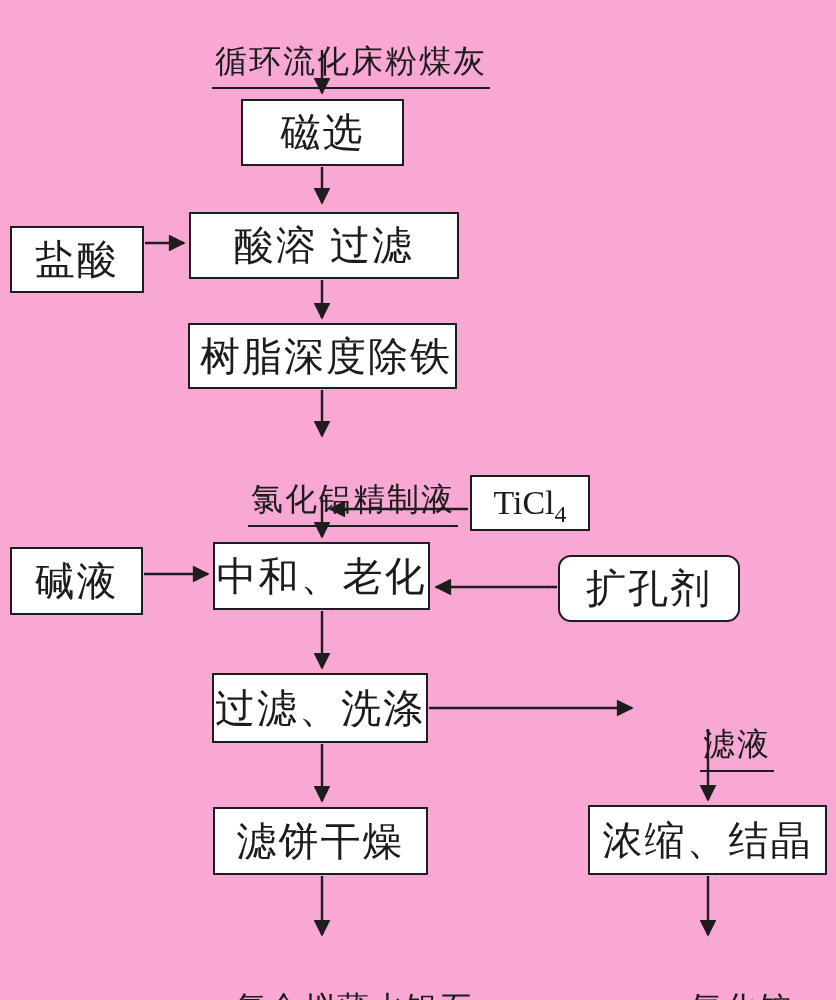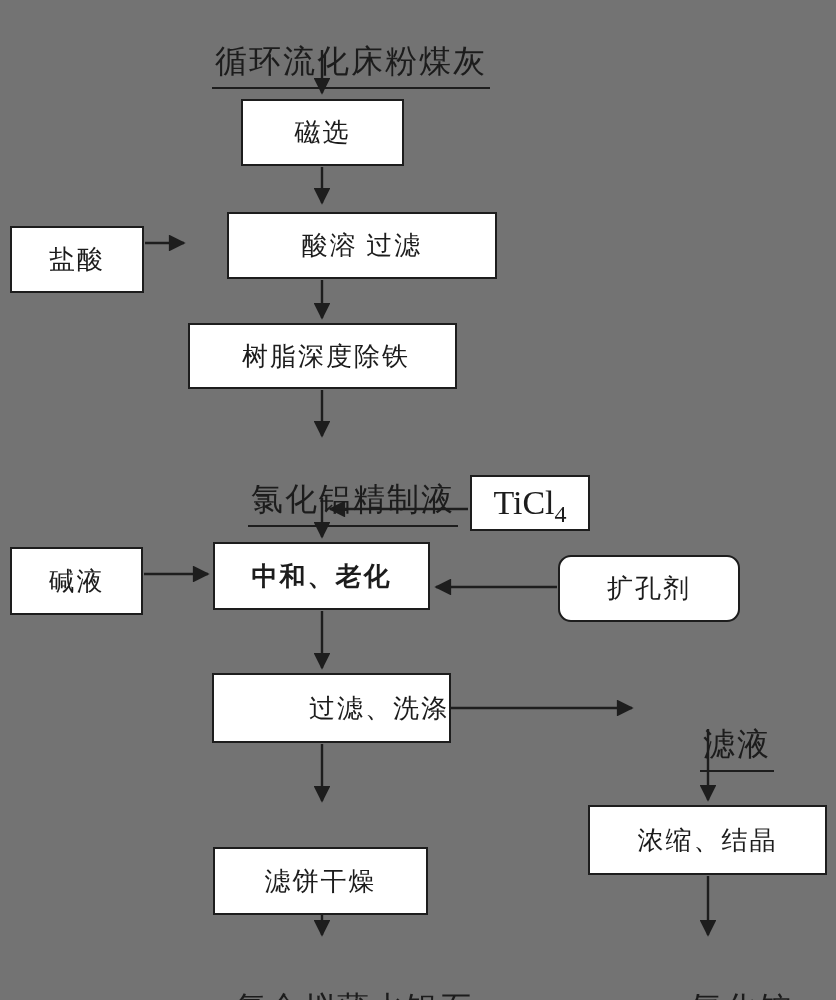--- a/index.html
+++ b/index.html
@@ -11,7 +11,7 @@
     position: relative;
     width: 836px;
     height: 1000px;
-    background: #737373;
+    background: #f9a8d4;
     font-family: "Liberation Serif", "DejaVu Serif", serif;
     color: #1c1c1c;
     overflow: hidden;

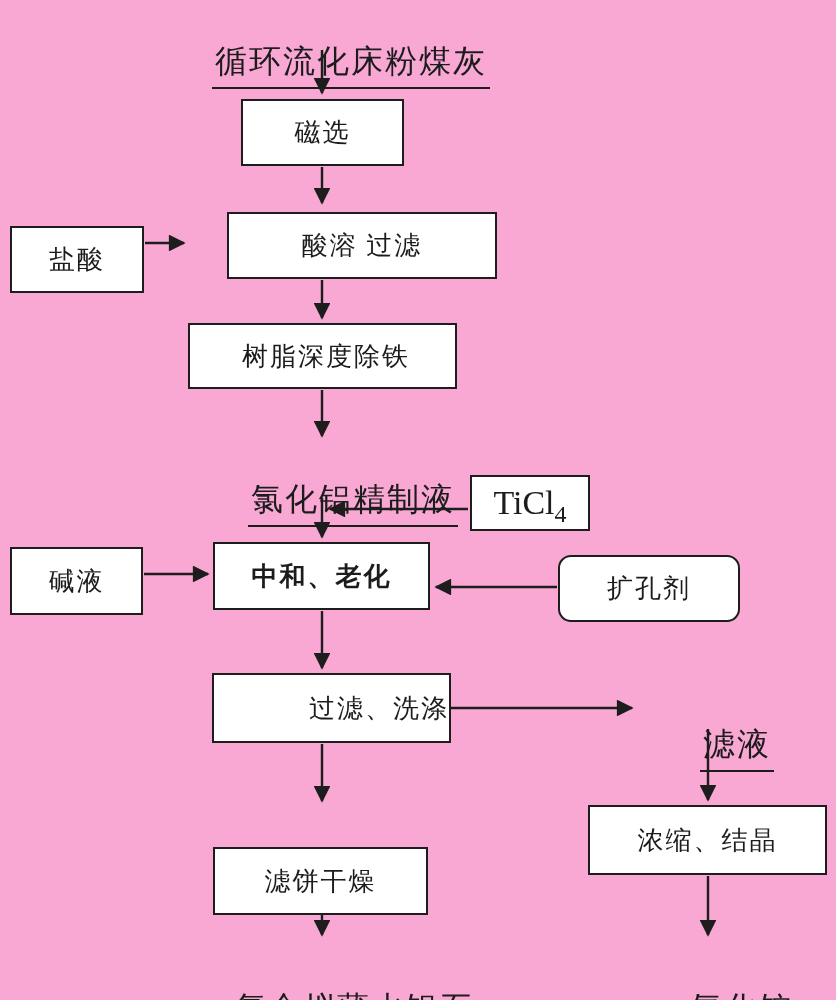--- a/index.html
+++ b/index.html
@@ -23,7 +23,7 @@
     display: flex;
     align-items: center;
     justify-content: center;
-    font-size: 26px;
+    font-size: 40px;
     letter-spacing: 2px;
     white-space: pre;
     box-sizing: border-box;

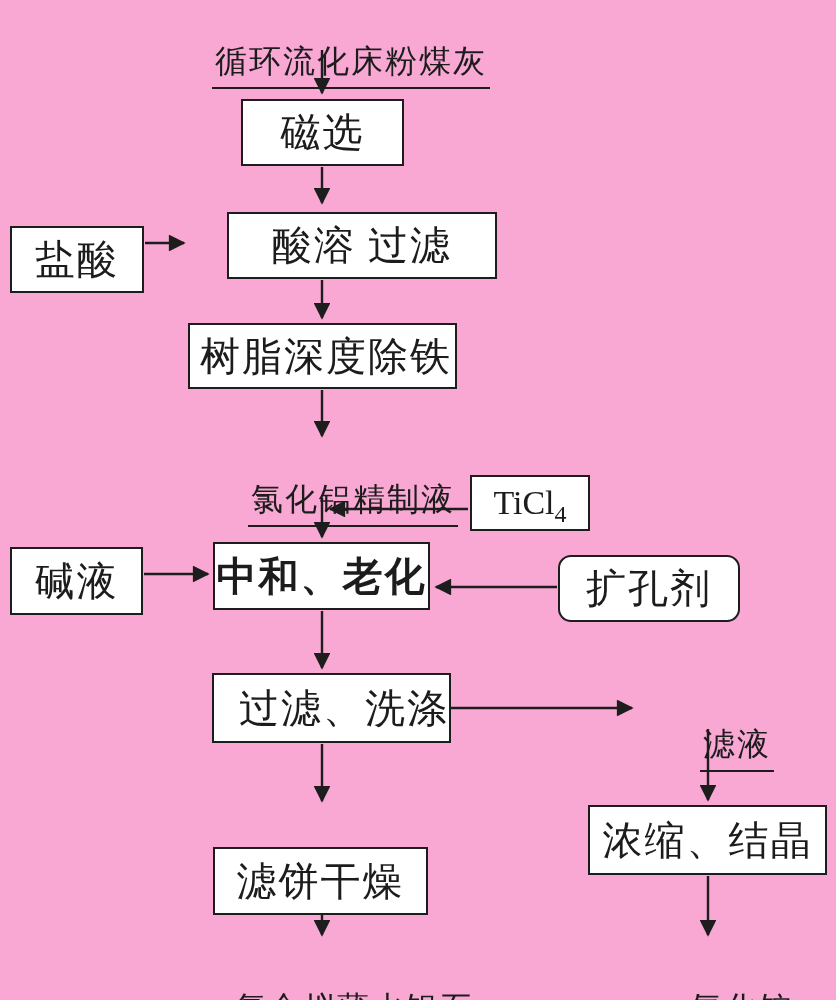--- a/index.html
+++ b/index.html
@@ -116,7 +116,7 @@
     <span>盐酸</span>
   </div>
 
-  <div class="node-box" style="left:189px; top:212px; width:270px; height:67px;margin-left:38px;">
+  <div class="node-box" style="left:189px; top:212px; width:270px; height:67px;">
     <span>酸溶 过滤</span>
   </div>
 

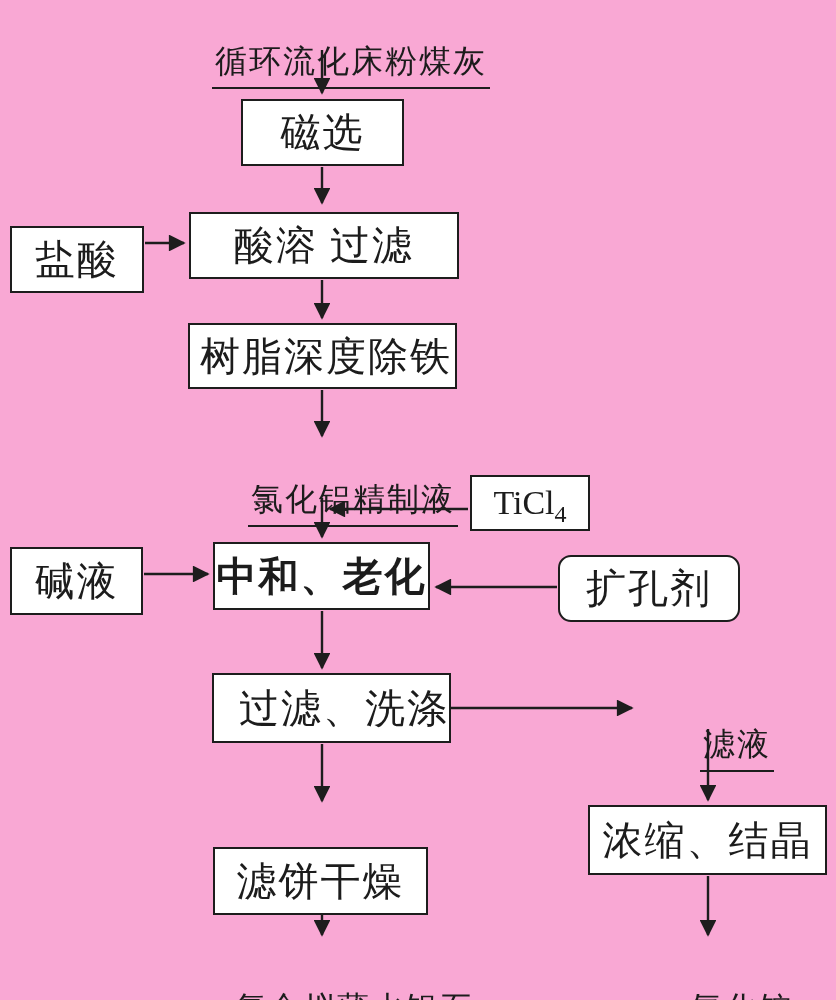--- a/index.html
+++ b/index.html
@@ -132,7 +132,7 @@
     <span>碱液</span>
   </div>
 
-  <div class="node-box" style="left:213px; top:542px; width:217px; height:68px;font-weight:bold;">
+  <div class="node-box" style="left:213px; top:542px; width:217px; height:68px;">
     <span>中和、老化</span>
   </div>
 

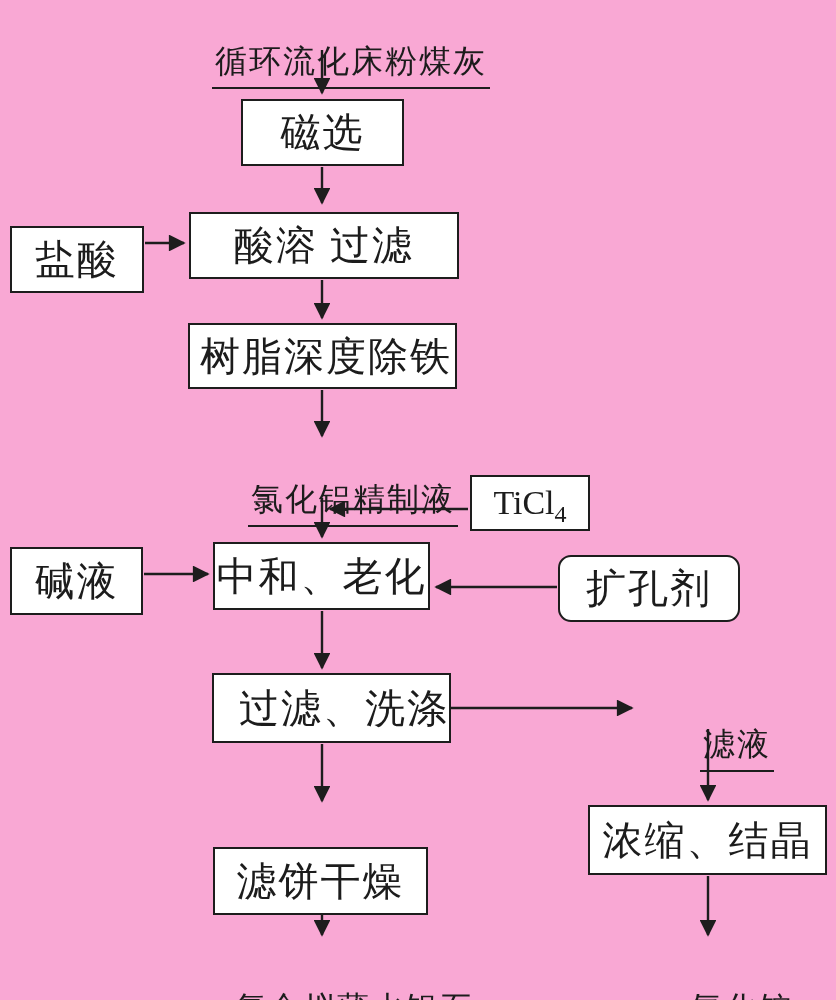--- a/index.html
+++ b/index.html
@@ -140,7 +140,7 @@
     <span>扩孔剂</span>
   </div>
 
-  <div class="node-box" style="left:212px; top:673px; width:239px; height:70px;justify-content:flex-end;">
+  <div class="node-box" style="left:212px; top:673px; width:216px; height:70px;">
     <span>过滤、洗涤</span>
   </div>
 

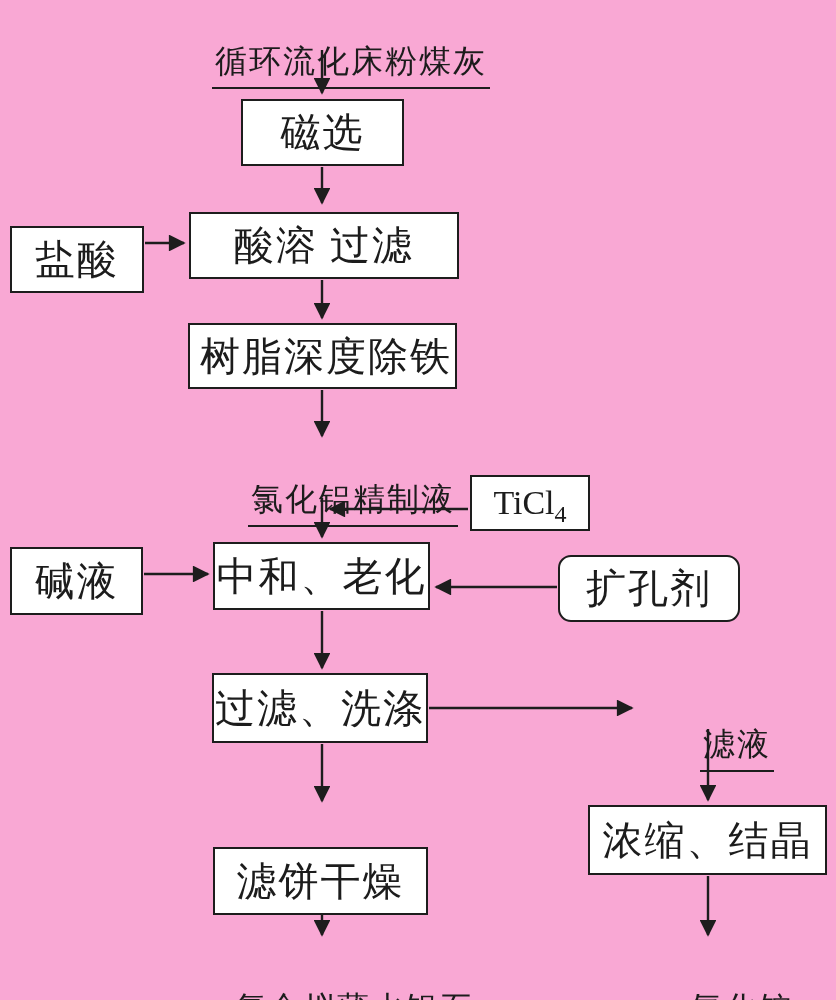--- a/index.html
+++ b/index.html
@@ -144,7 +144,7 @@
     <span>过滤、洗涤</span>
   </div>
 
-  <div class="node-box" style="left:213px; top:847px; width:215px; height:68px;">
+  <div class="node-box" style="left:213px; top:807px; width:215px; height:68px;">
     <span>滤饼干燥</span>
   </div>
 

